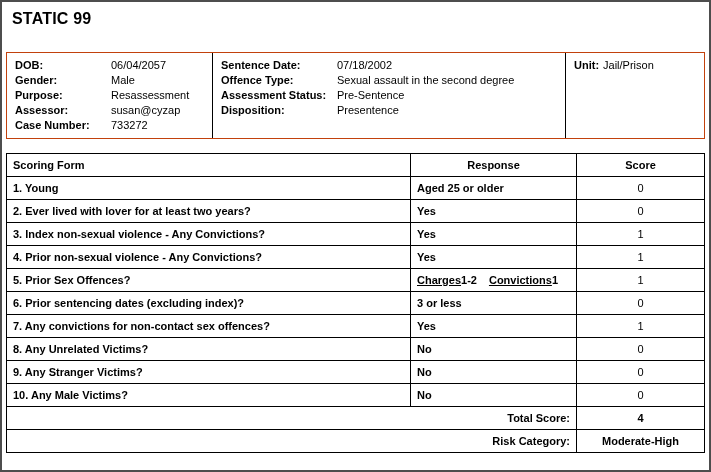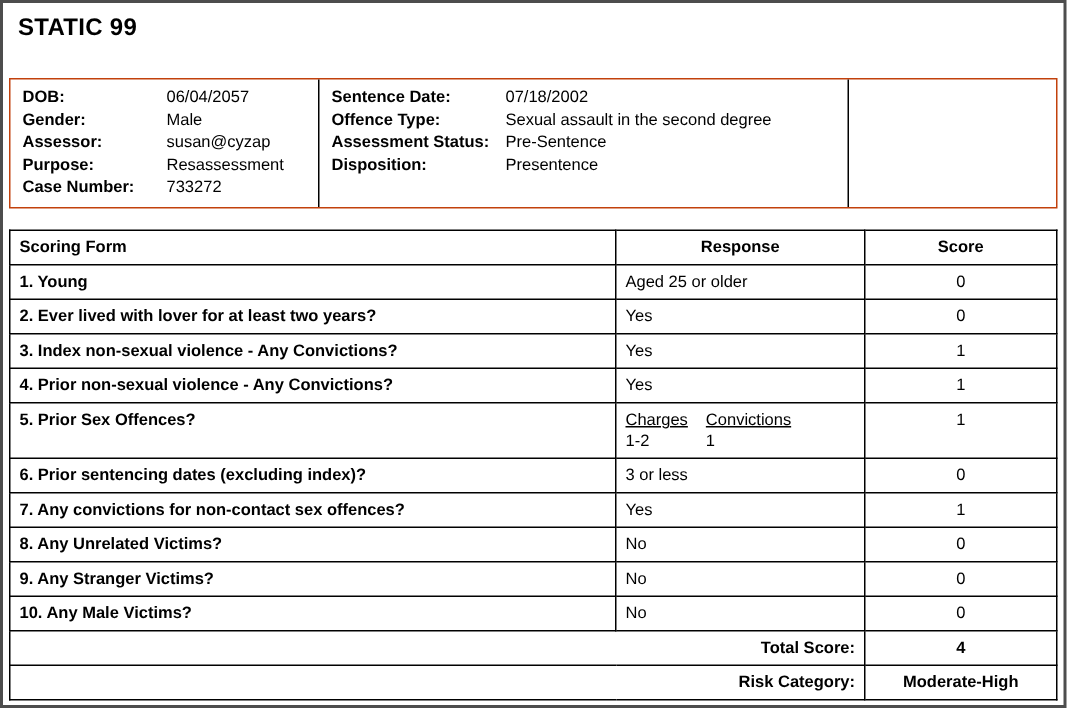--- a/index.html
+++ b/index.html
@@ -75,6 +75,7 @@
       <div class="info-row"><span class="lbl">Disposition:</span><span>Presentence</span></div>
     </div>
   <div class="info-col info-col-right">
+      <div class="info-row"><span class="lbl">Unit:</span><span>Jail/Prison</span></div>
     </div>
 </div>
 

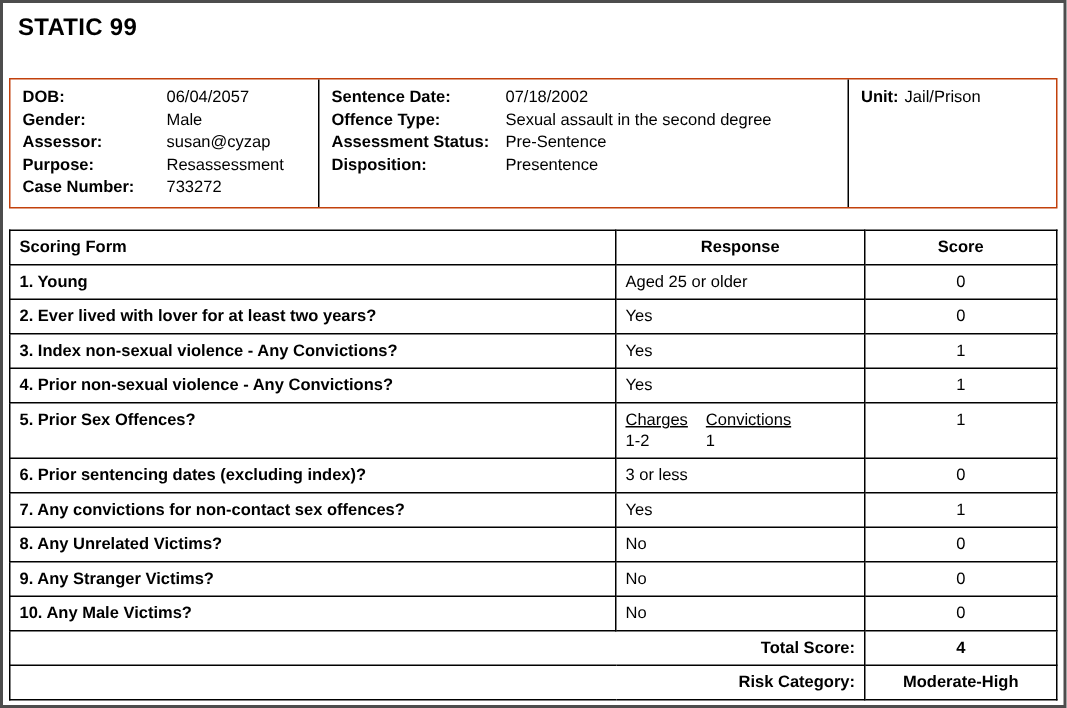--- a/index.html
+++ b/index.html
@@ -64,8 +64,8 @@
   <div class="info-col info-col-left">
       <div class="info-row"><span class="lbl">DOB:</span><span>06/04/2057</span></div>
       <div class="info-row"><span class="lbl">Gender:</span><span>Male</span></div>
+      <div class="info-row"><span class="lbl">Purpose:</span><span>Resassessment</span></div>
       <div class="info-row"><span class="lbl">Assessor:</span><span>susan@cyzap</span></div>
-      <div class="info-row"><span class="lbl">Purpose:</span><span>Resassessment</span></div>
       <div class="info-row"><span class="lbl">Case Number:</span><span>733272</span></div>
     </div>
   <div class="info-col info-col-mid">

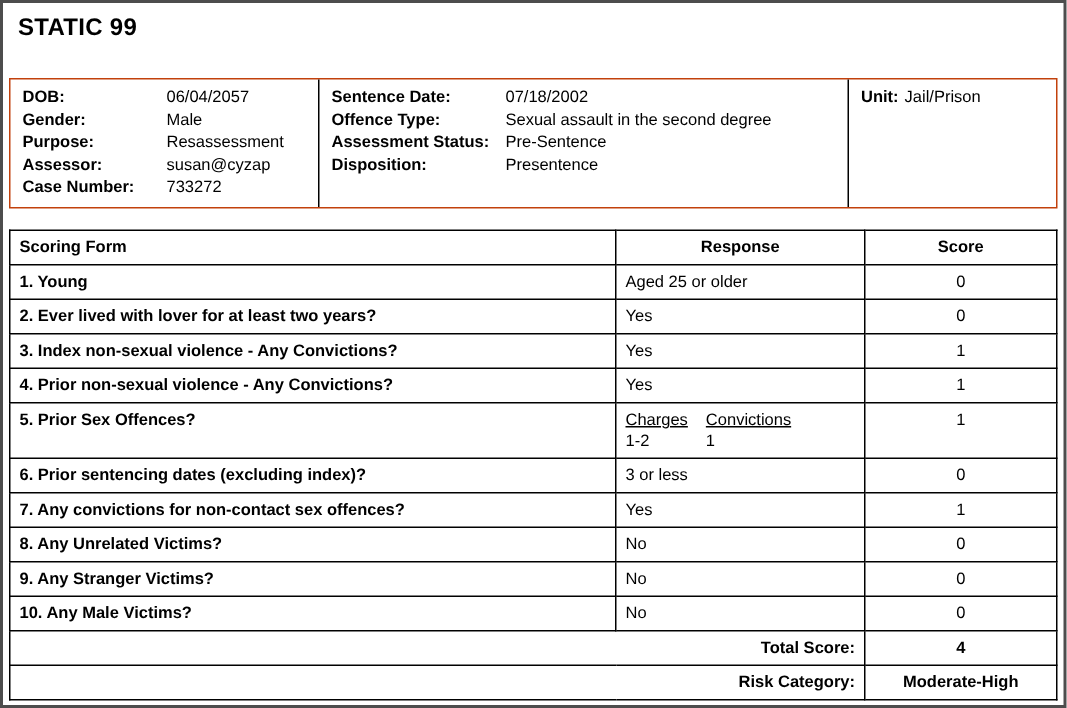--- a/index.html
+++ b/index.html
@@ -45,7 +45,7 @@
   th.col-head { font-size:11px; font-weight:bold; text-align:center; }
   th.col-resp { width:166px; }
   td.q { font-weight:bold; }
-  td.resp { font-weight:normal; }
+  td.resp { font-weight:bold; }
   td.score { text-align:center; }
   .sub-wrap { display:flex; gap:12px; }
   .sub-col { display:flex; flex-direction:column; }

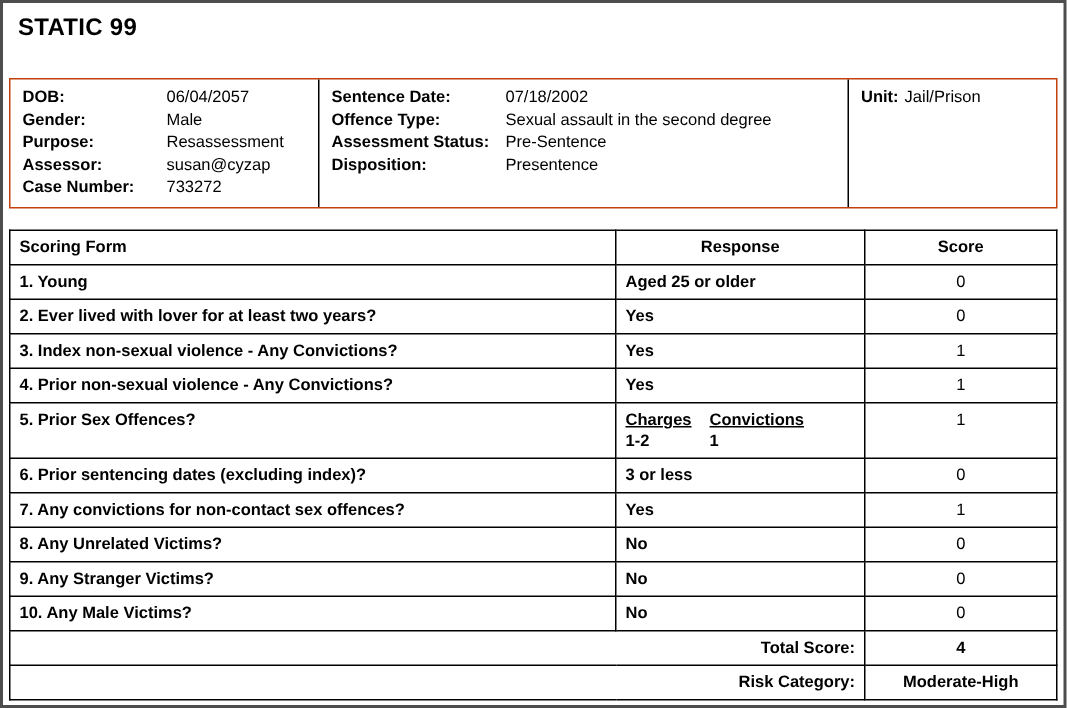--- a/index.html
+++ b/index.html
@@ -48,7 +48,7 @@
   td.resp { font-weight:bold; }
   td.score { text-align:center; }
   .sub-wrap { display:flex; gap:12px; }
-  .sub-col { display:flex; flex-direction:column; }
+  .sub-col { display:flex; flex-direction:row; }
   .sub-head { text-decoration:underline; }
   td.total-label { text-align:right; font-weight:bold; }
   td.total-val { text-align:center; font-weight:bold; }

